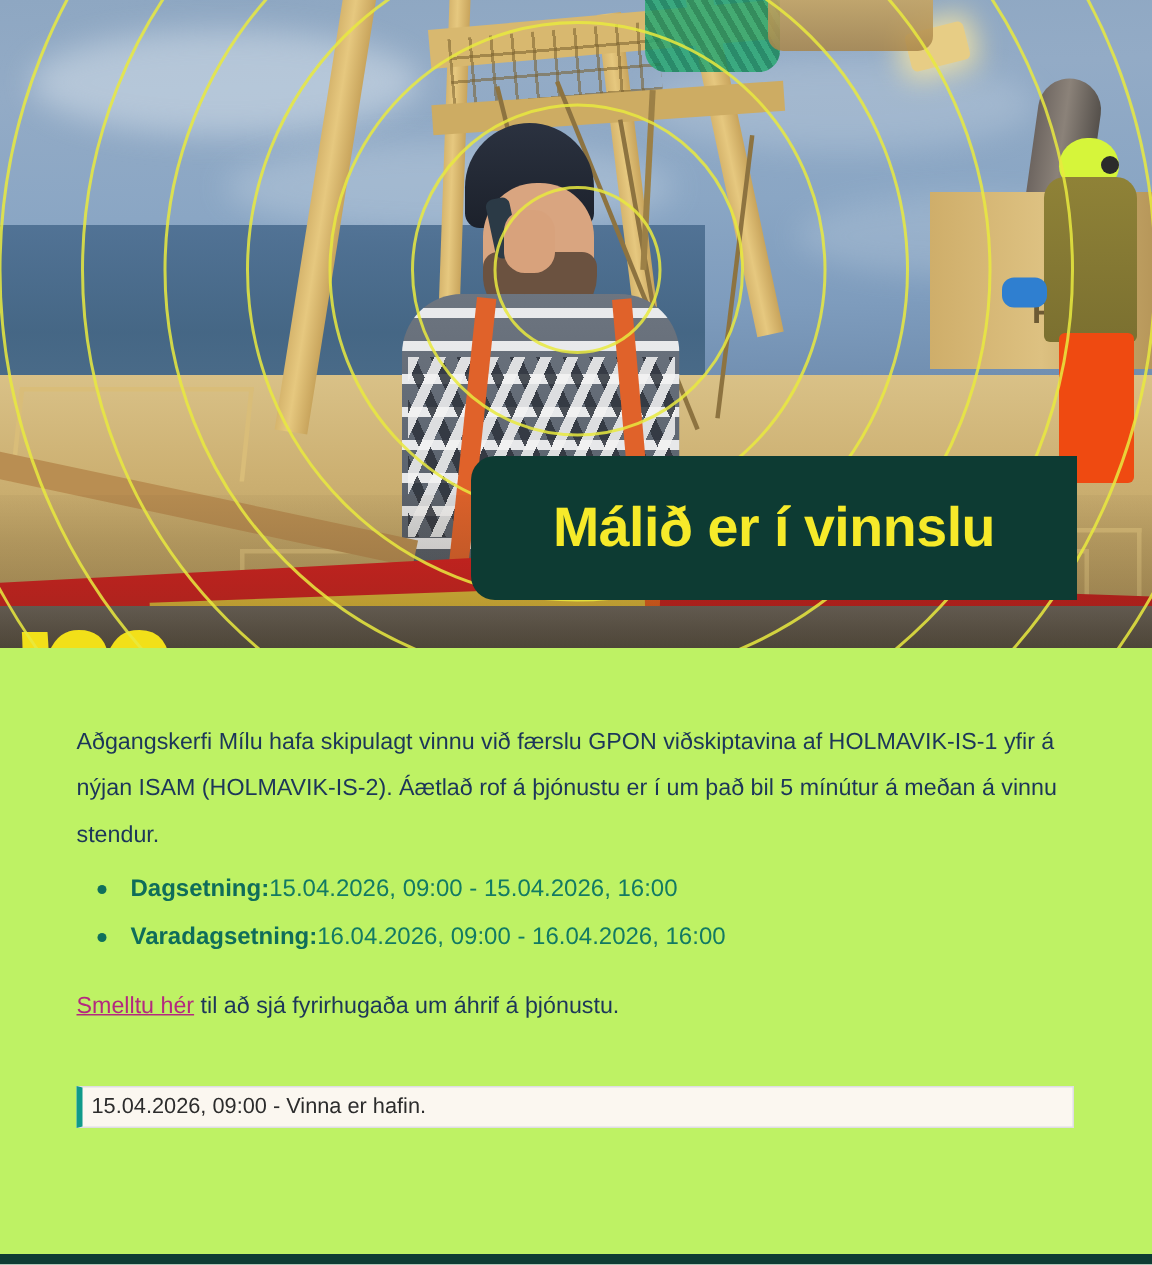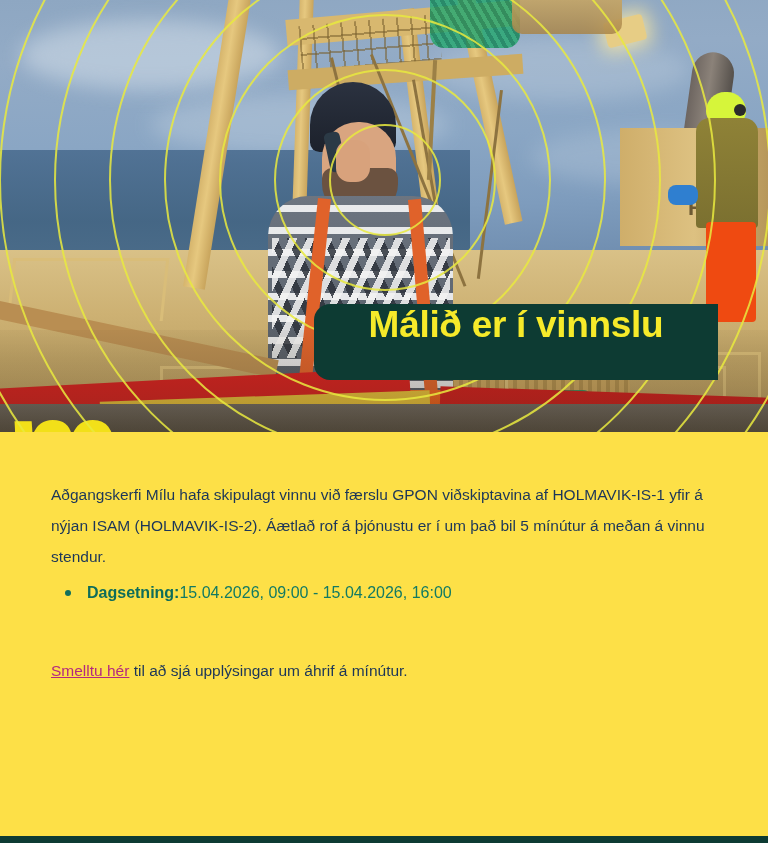--- a/index.html
+++ b/index.html
@@ -244,10 +244,10 @@
   
   .title-box {
     position: absolute;
-    left: 314px; top: 304px; width: 404px; height: 76px;
+    left: 314px; top: 304px; width: 404px; height: 96px;
     background: #0d3b33;
     border-radius: 16px 0 0 16px;
-    display: flex; align-items: flex-start; justify-content: center;
+    display: flex; align-items: center; justify-content: center;
   }
   .title-box h1 {
     margin: 0;

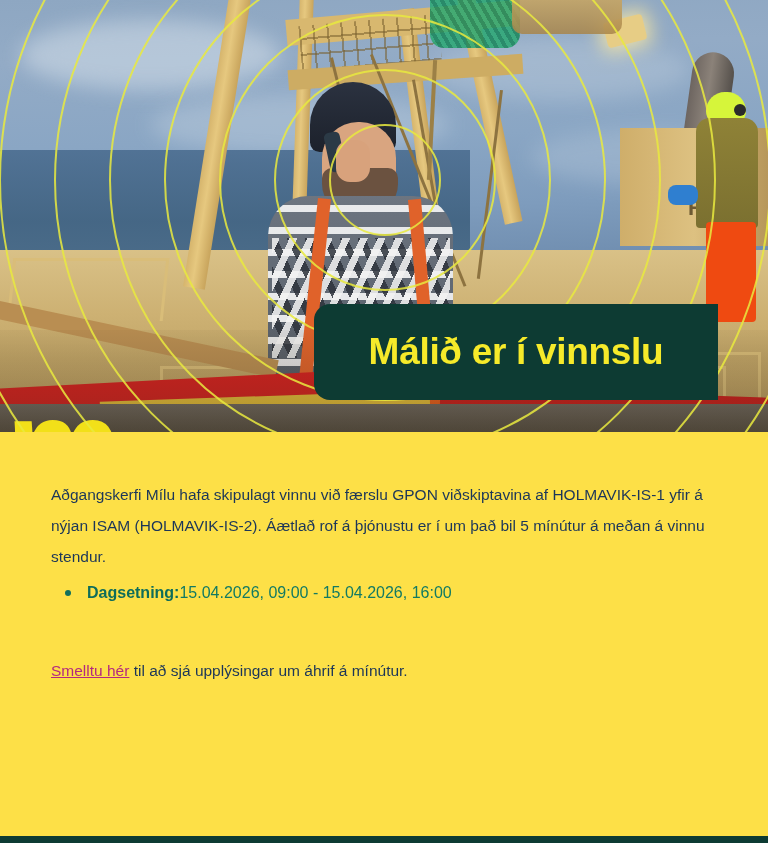--- a/index.html
+++ b/index.html
@@ -260,7 +260,7 @@
   .content {
     position: absolute;
     left: 0; top: 432px; width: 768px; height: 411px;
-    background: #fde047;
+    background: #bef264;
   }
   .body-text {
     position: absolute; left: 51px; top: 47px; width: 671px;

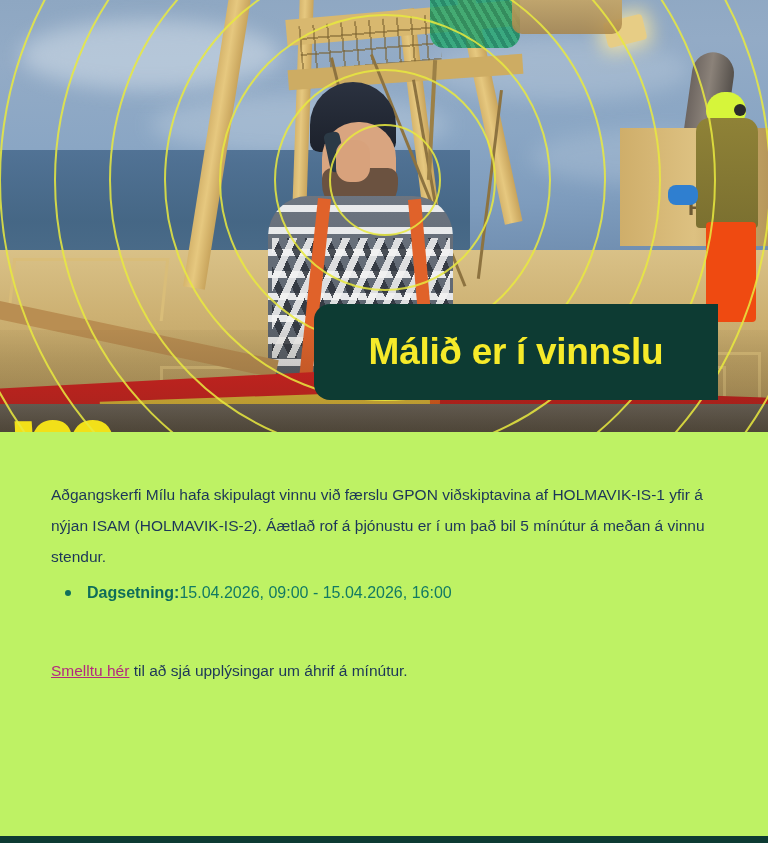--- a/index.html
+++ b/index.html
@@ -411,6 +411,9 @@
       <li>
         <span class="lbl">Dagsetning:</span><span class="val">15.04.2026, 09:00 - 15.04.2026, 16:00</span>
       </li>
+      <li>
+        <span class="lbl">Varadagsetning:</span><span class="val">16.04.2026, 09:00 - 16.04.2026, 16:00</span>
+      </li>
     </ul>
 
     <div class="link-line">

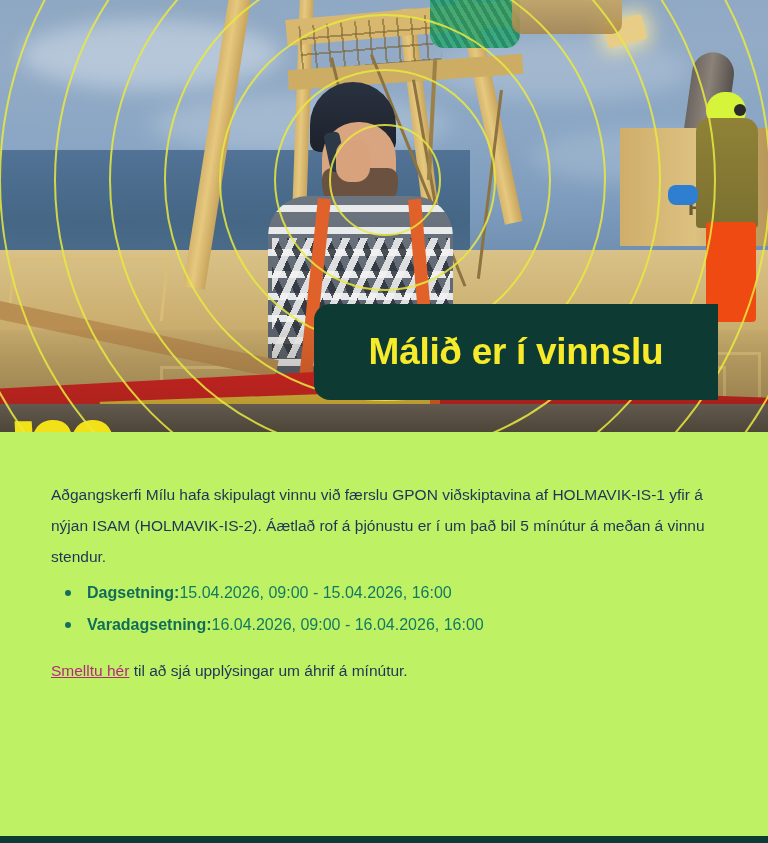--- a/index.html
+++ b/index.html
@@ -417,7 +417,7 @@
     </ul>
 
     <div class="link-line">
-      <a href="#">Smelltu hér</a><span> til að sjá upplýsingar um áhrif á mínútur.</span>
+      <a href="#">Smelltu hér</a><span> til að sjá fyrirhugaða um áhrif á þjónustu.</span>
     </div>
 
   </div>

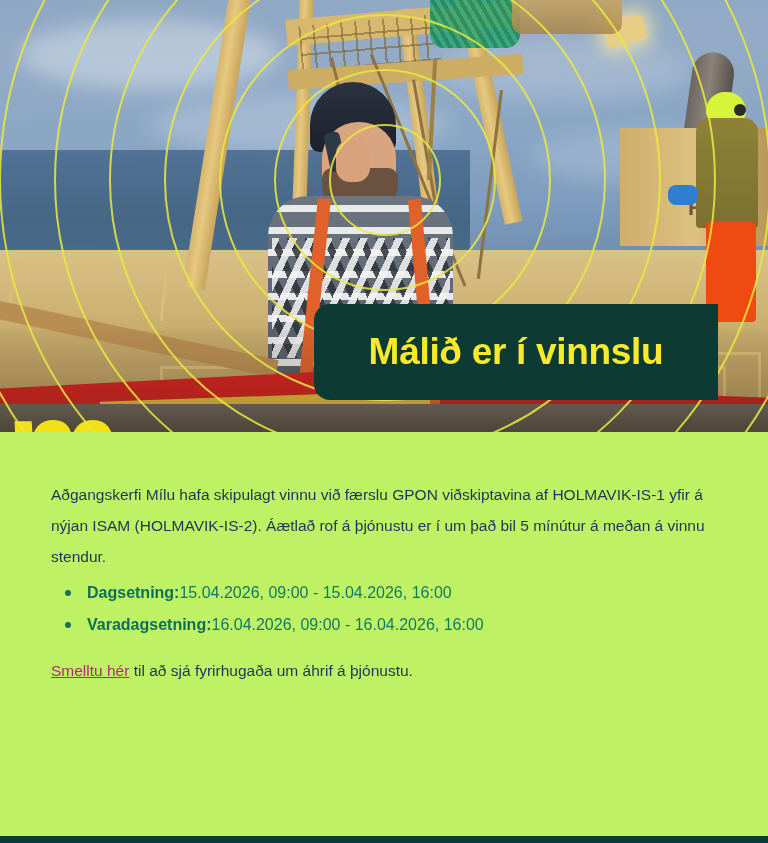--- a/index.html
+++ b/index.html
@@ -420,6 +420,9 @@
       <a href="#">Smelltu hér</a><span> til að sjá fyrirhugaða um áhrif á þjónustu.</span>
     </div>
 
+    <div class="status-box sb1">
+      <span>15.04.2026, 09:00 - Vinna er hafin.</span>
+    </div>
   </div>
 
   <div class="bottom-bar"></div>

